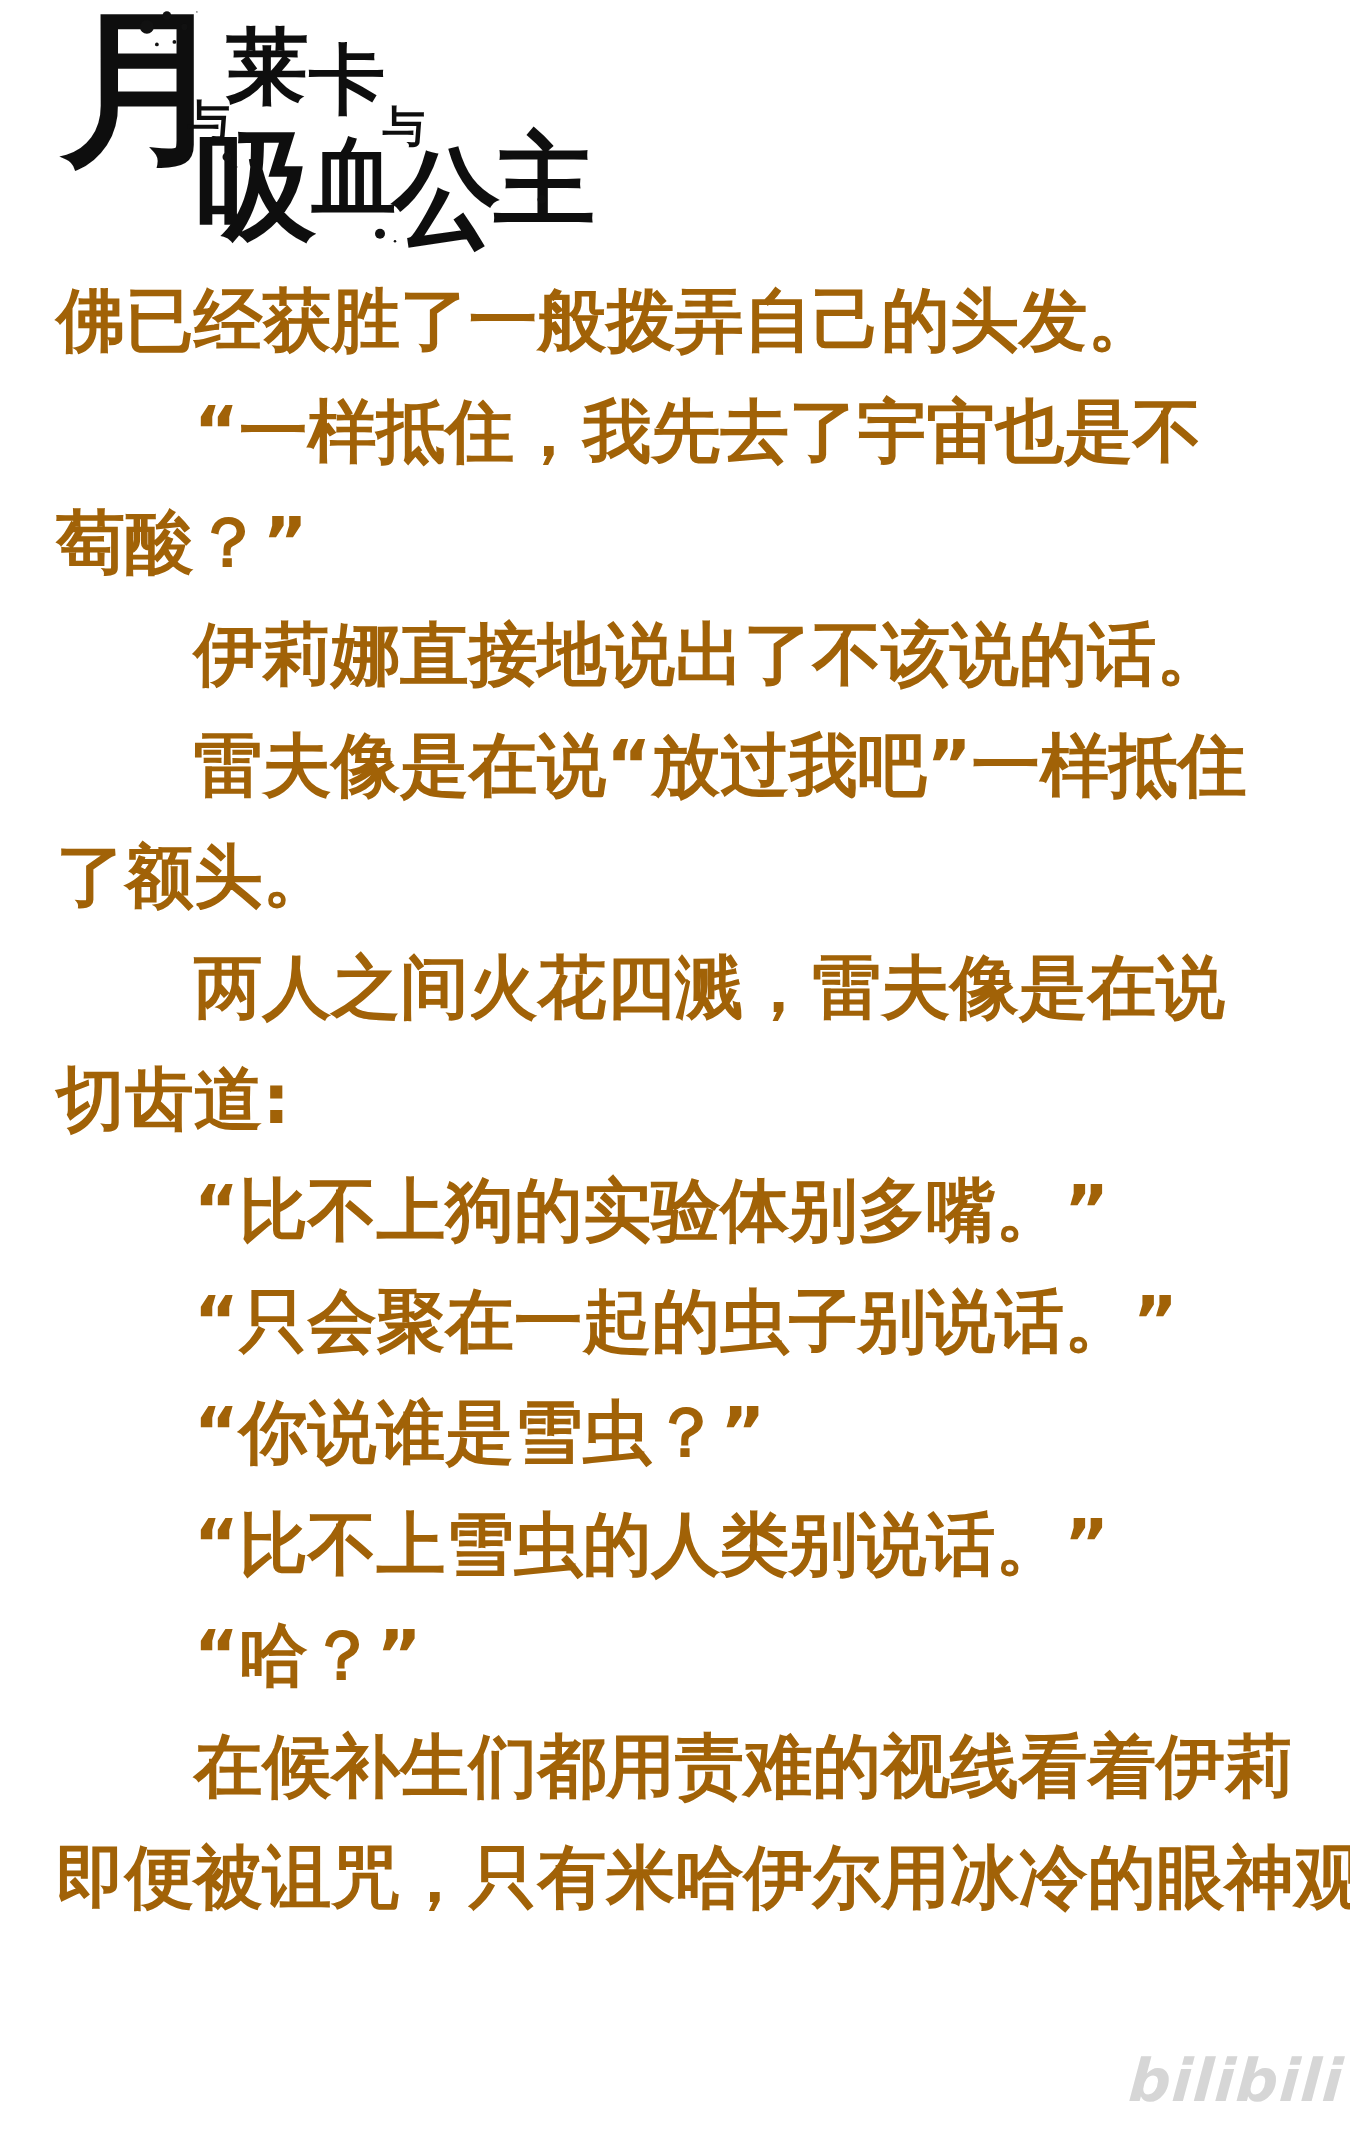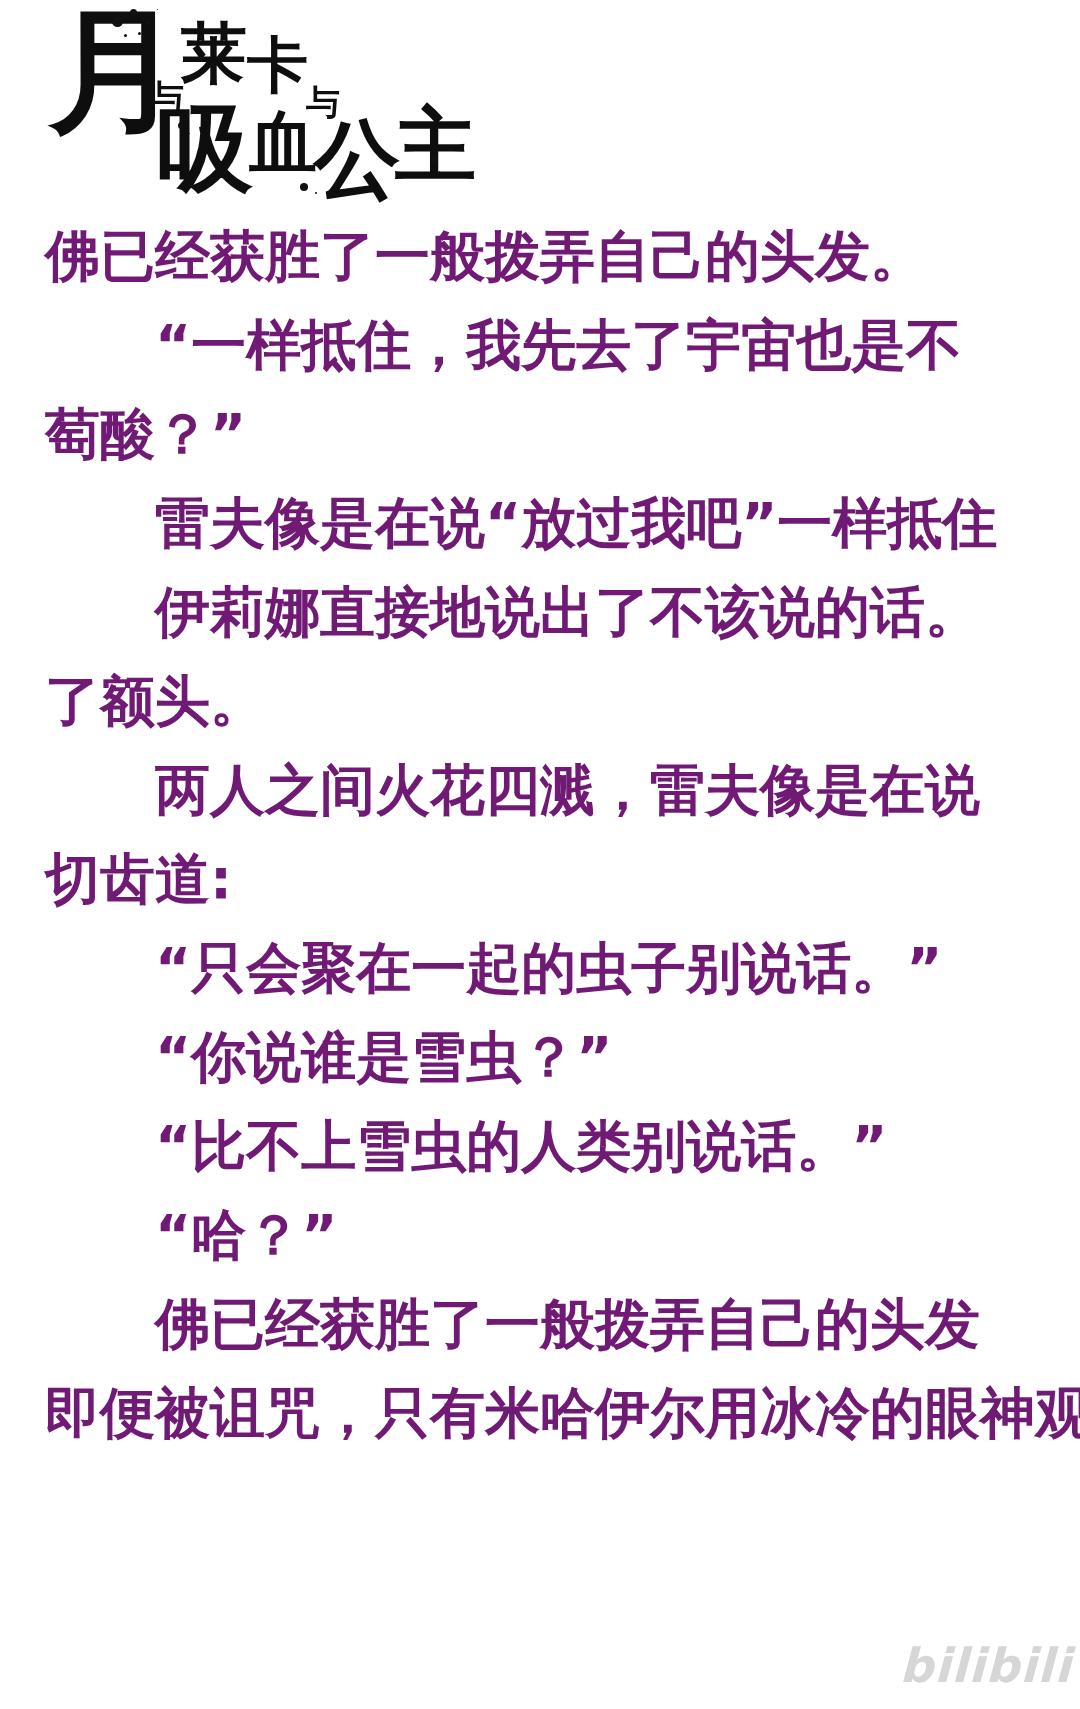--- a/index.html
+++ b/index.html
@@ -55,7 +55,7 @@
     position: absolute; left: 45px; top: 212px; width: 995px;
     font-size: 55px; line-height: 89px;
     font-weight: 700;
-    color: #701a75;
+    color: #a16207;
     letter-spacing: 0;
   }
   .tline { height: 89px; white-space: nowrap; }

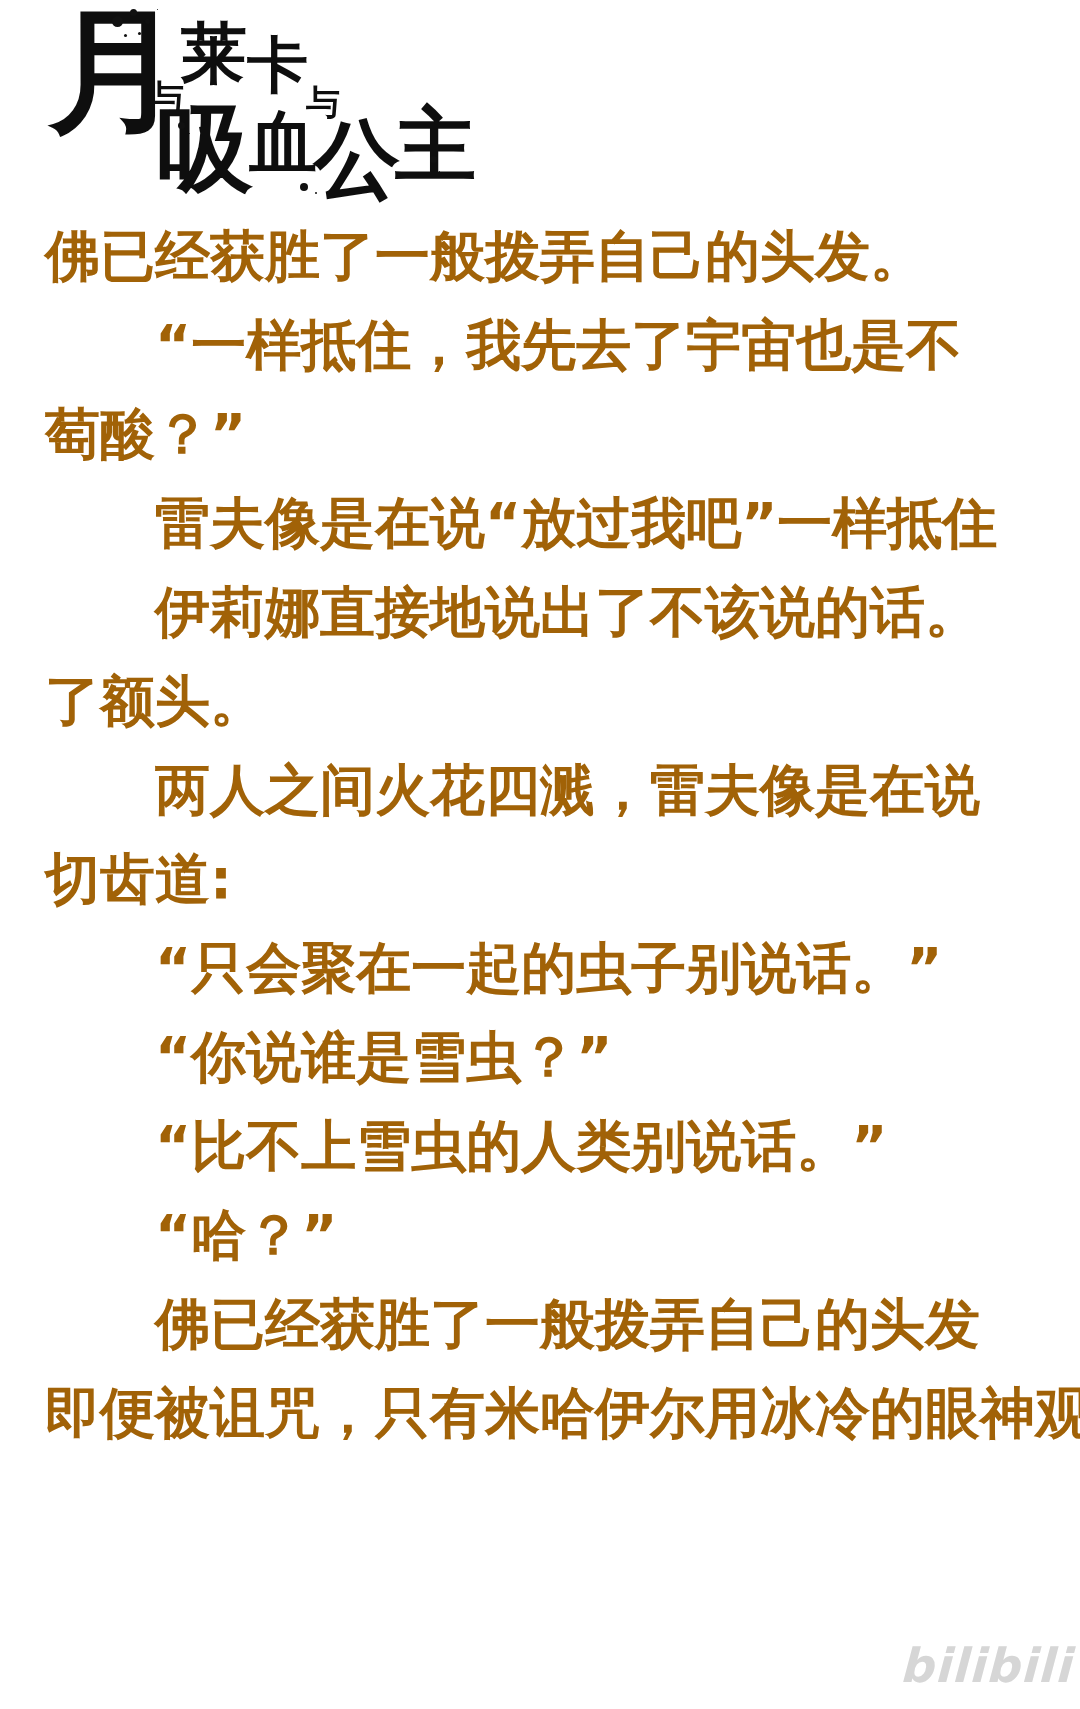--- a/index.html
+++ b/index.html
@@ -99,8 +99,8 @@
     <div class="tline">佛已经获胜了一般拨弄自己的头发。</div>
     <div class="tline ind">“一样抵住，我先去了宇宙也是不</div>
     <div class="tline">萄酸？”</div>
+    <div class="tline ind">伊莉娜直接地说出了不该说的话。</div>
     <div class="tline ind">雷夫像是在说“放过我吧”一样抵住</div>
-    <div class="tline ind">伊莉娜直接地说出了不该说的话。</div>
     <div class="tline">了额头。</div>
     <div class="tline ind">两人之间火花四溅，雷夫像是在说</div>
     <div class="tline">切齿道:</div>

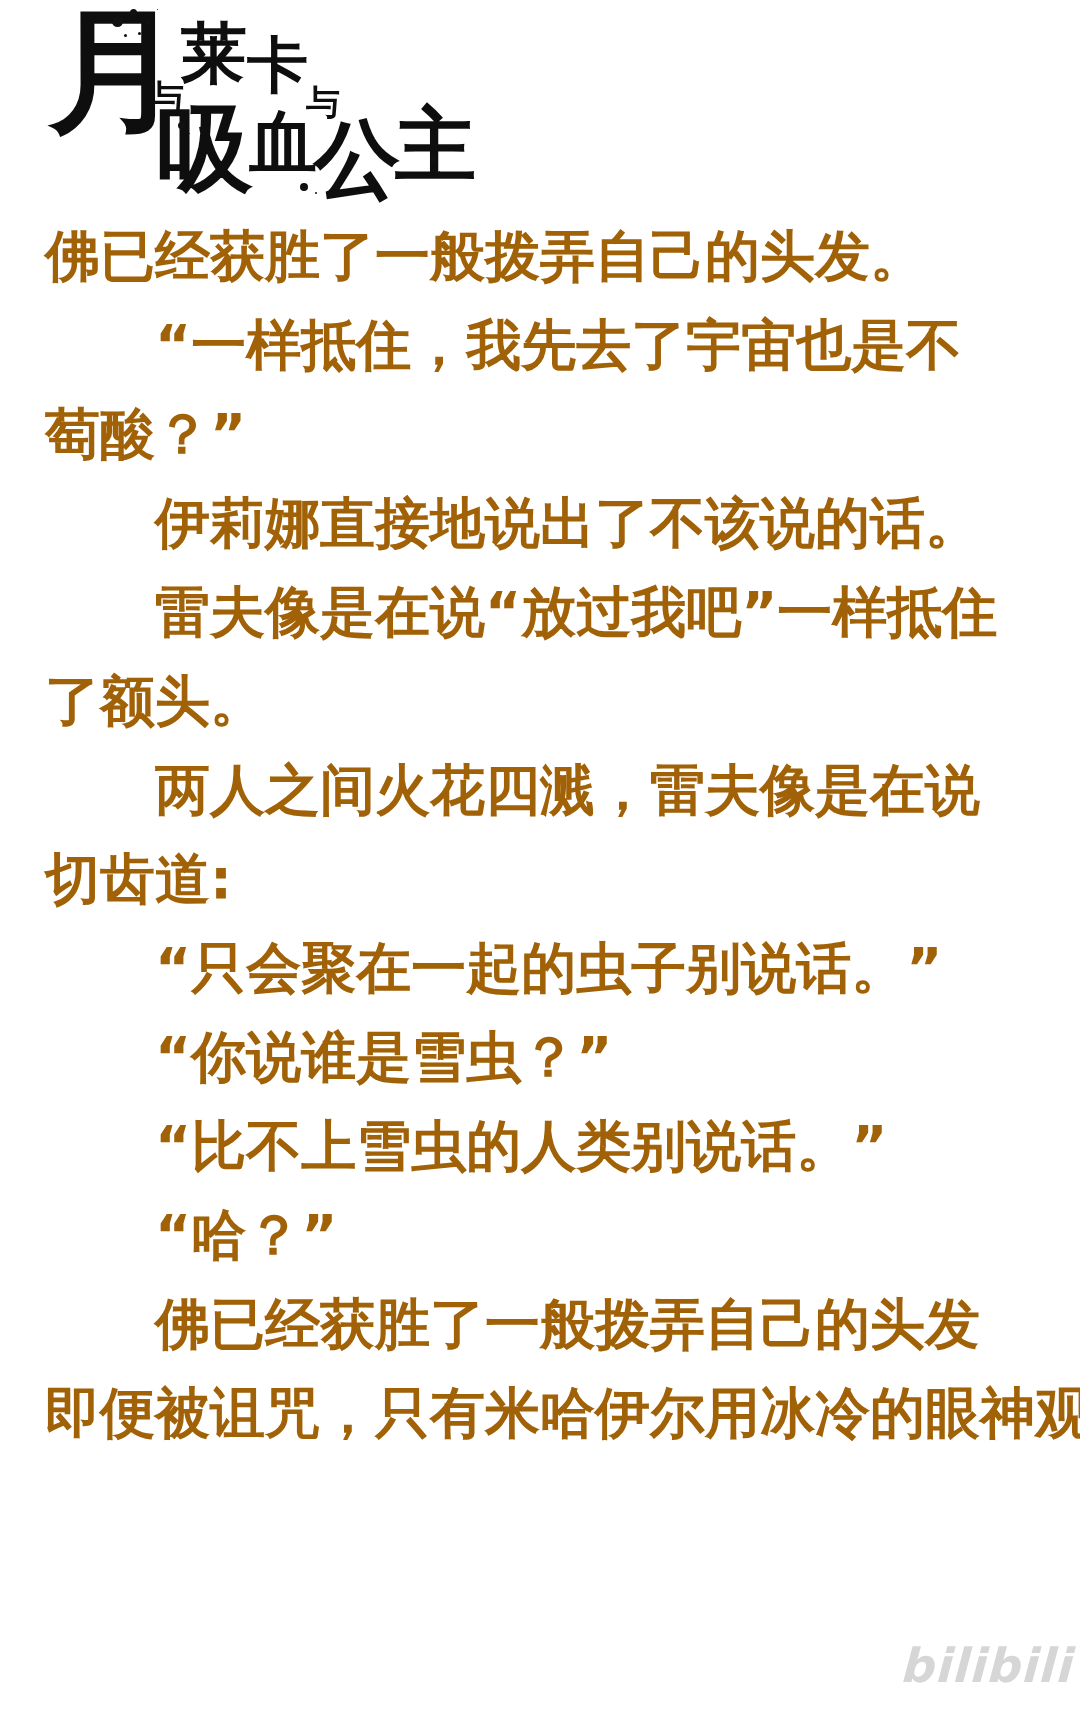--- a/index.html
+++ b/index.html
@@ -104,6 +104,7 @@
     <div class="tline">了额头。</div>
     <div class="tline ind">两人之间火花四溅，雷夫像是在说</div>
     <div class="tline">切齿道:</div>
+    <div class="tline ind">“比不上狗的实验体别多嘴。”</div>
     <div class="tline ind">“只会聚在一起的虫子别说话。”</div>
     <div class="tline ind">“你说谁是雪虫？”</div>
     <div class="tline ind">“比不上雪虫的人类别说话。”</div>

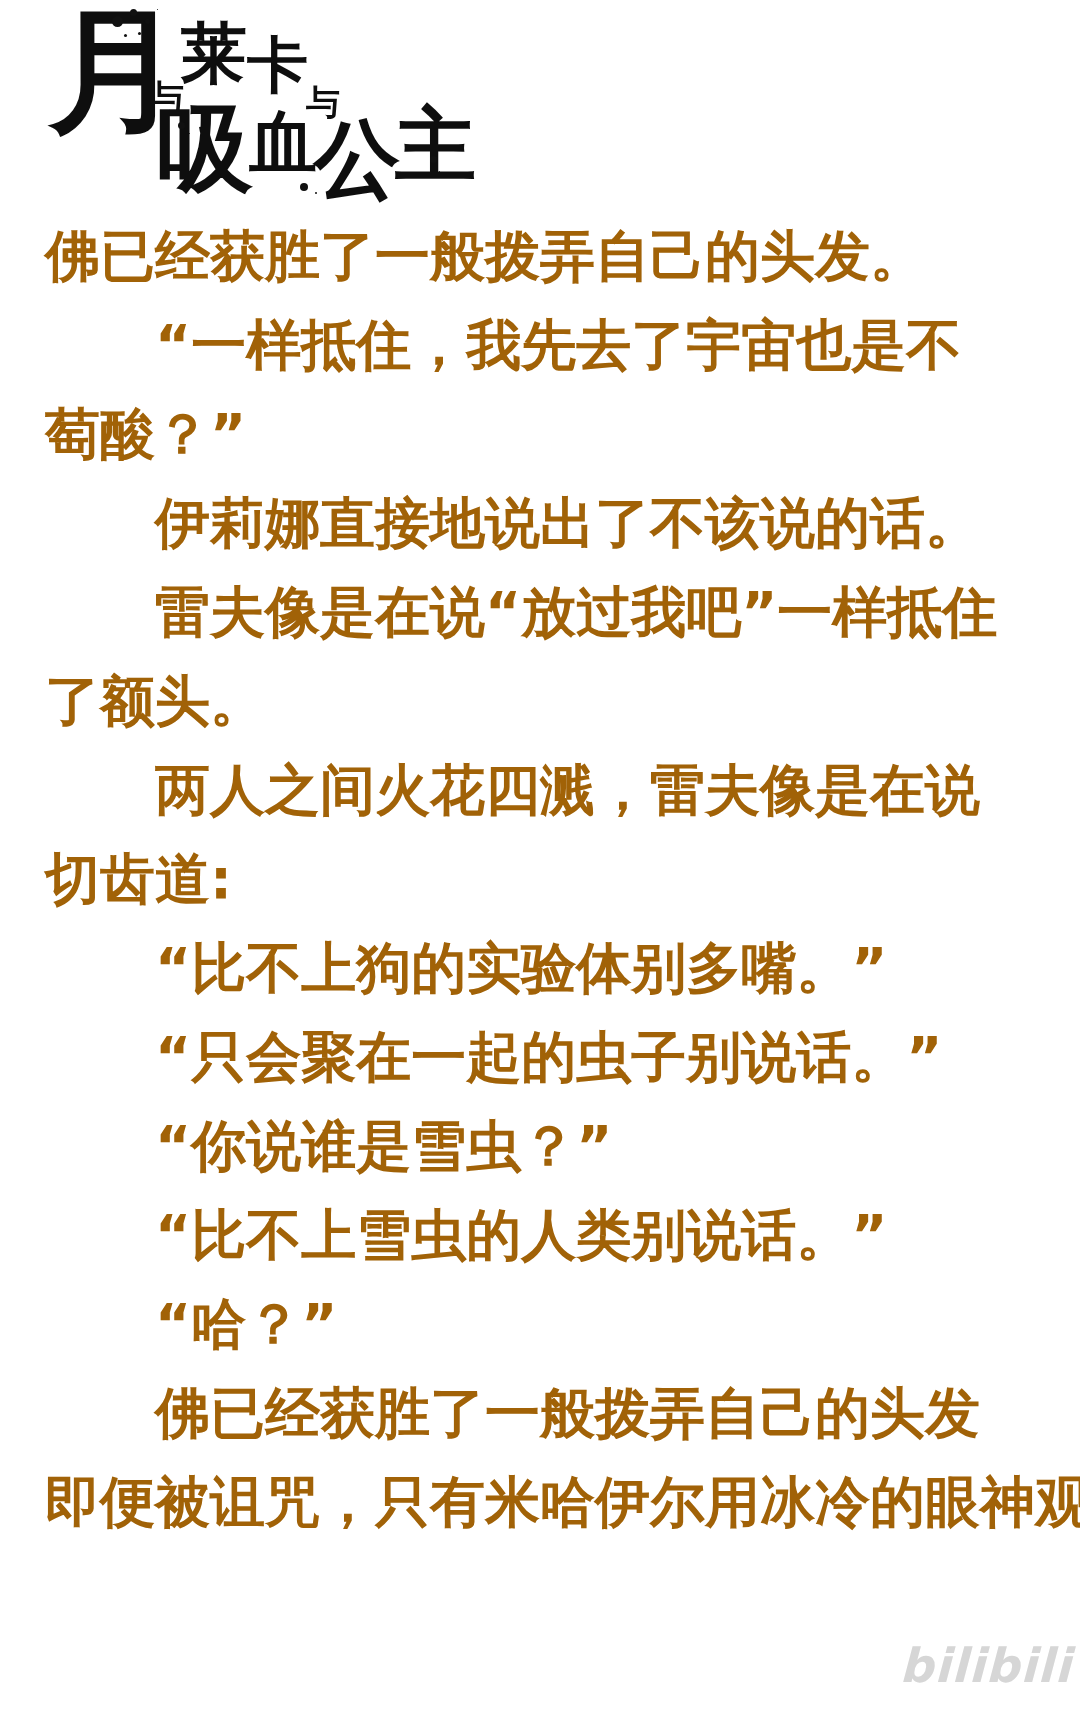--- a/index.html
+++ b/index.html
@@ -109,7 +109,7 @@
     <div class="tline ind">“你说谁是雪虫？”</div>
     <div class="tline ind">“比不上雪虫的人类别说话。”</div>
     <div class="tline ind">“哈？”</div>
-    <div class="tline ind">佛已经获胜了一般拨弄自己的头发</div>
+    <div class="tline ind">在候补生们都用责难的视线看着伊莉</div>
     <div class="tline">即便被诅咒，只有米哈伊尔用冰冷的眼神观</div>
   </div>
 

